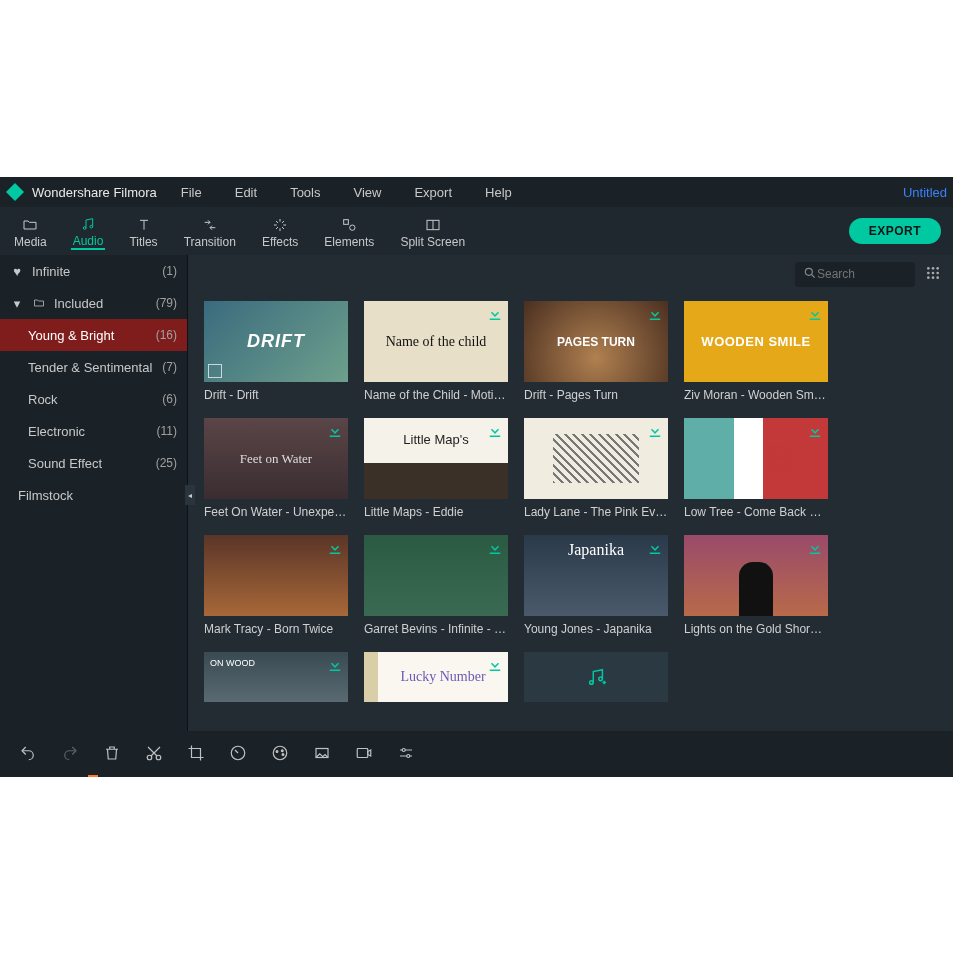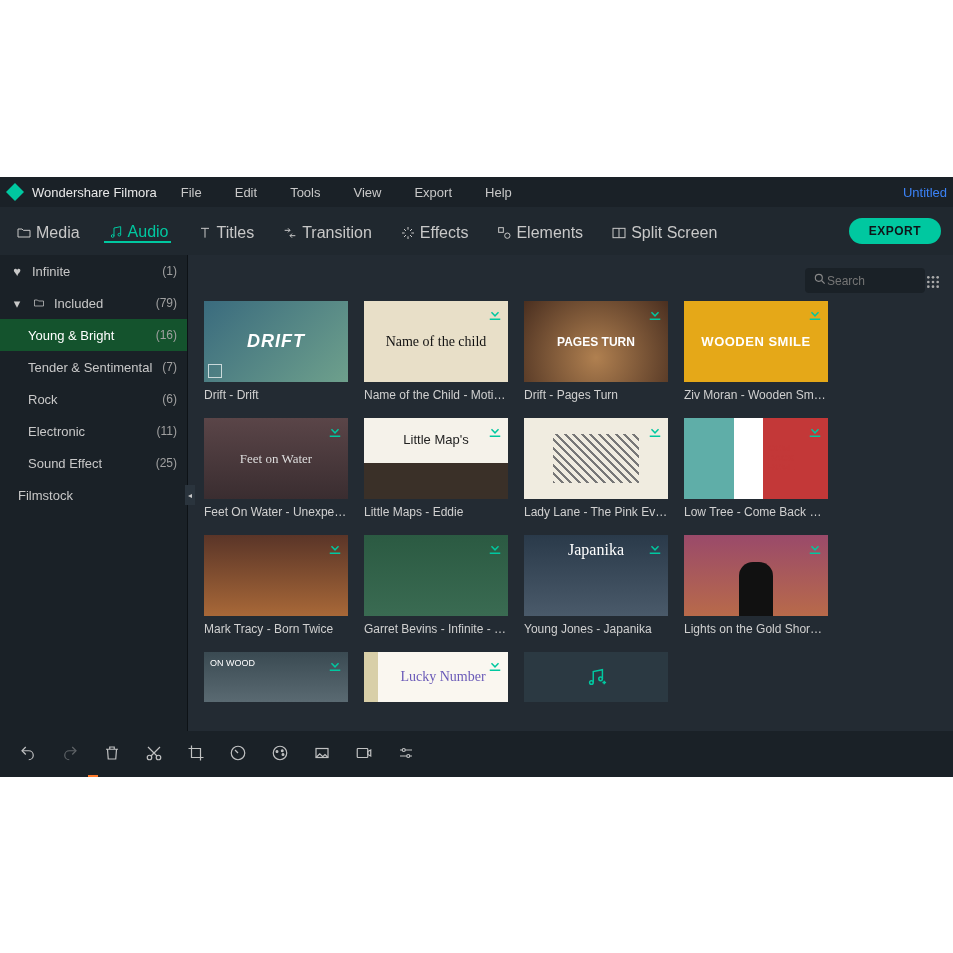--- a/index.html
+++ b/index.html
@@ -12,7 +12,7 @@
 .menu-item{color:#c8c8c8;cursor:pointer;font-size:13px}
 .doc-title{margin-left:auto;color:#3b82f6;font-size:13px}
 .tabbar{height:48px;background:#20282f;display:flex;align-items:center;padding:0 12px;gap:22px}
-.tab{display:flex;align-items:center;gap:2px;cursor:pointer;color:#c8c8c8;font-size:16px;padding:4px 2px 0}
+.tab{display:flex;flex-direction:column;align-items:center;gap:2px;cursor:pointer;color:#c8c8c8;font-size:12px;padding:4px 2px 0}
 .tab.active{color:#00c8a0;border-bottom:2px solid #00c8a0}
 .tab-ico{width:20px;height:16px;display:flex;align-items:center;justify-content:center}
 .tab-ico svg{width:18px;height:16px}

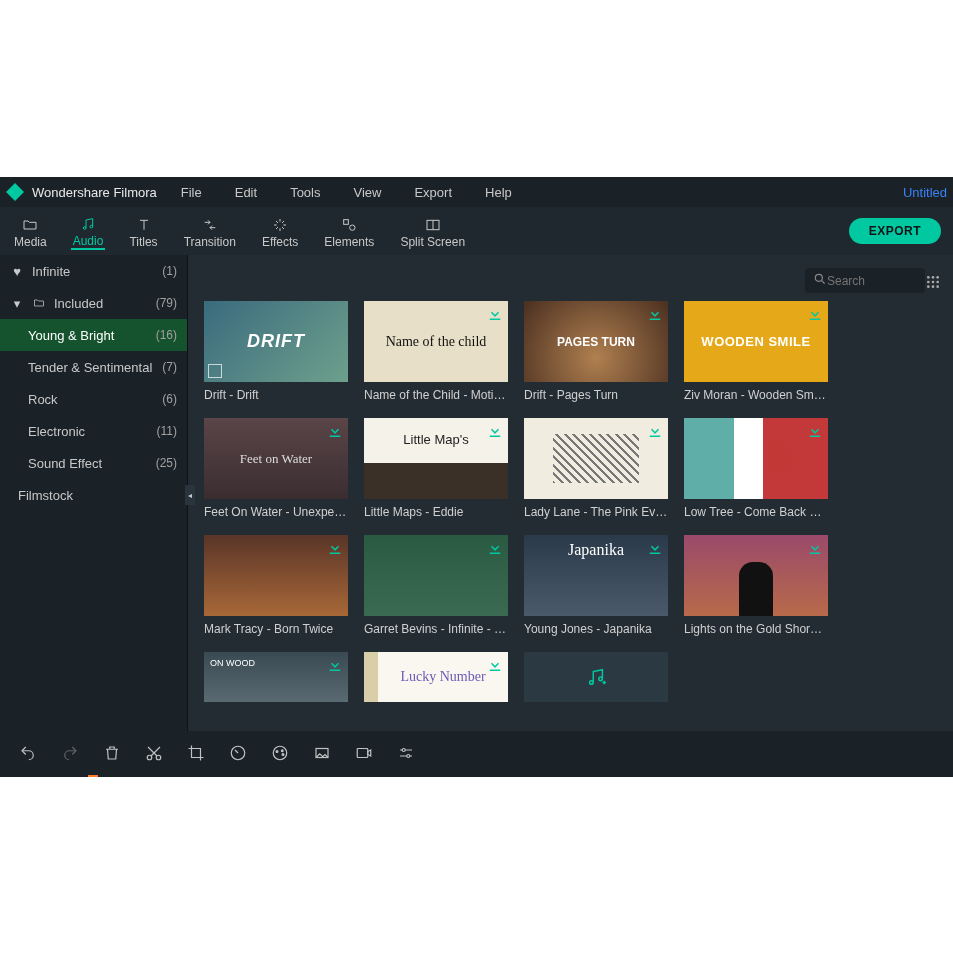--- a/index.html
+++ b/index.html
@@ -27,7 +27,7 @@
 .srow .cnt{font-size:12px;color:#a0a0a0}
 .collapse-handle{position:absolute;right:-8px;top:230px;width:10px;height:20px;background:#2a343d;display:flex;align-items:center;justify-content:center;cursor:pointer;font-size:8px}
 .content{flex:1;background:#232b33;display:flex;flex-direction:column;min-width:0}
-.search-row{height:38px;display:flex;align-items:flex-end;justify-content:flex-end;padding:0 12px;}
+.search-row{height:38px;display:flex;align-items:center;justify-content:flex-end;padding:0 12px;gap:10px}
 .search-box{display:flex;align-items:center;background:#1a2127;border-radius:4px;padding:4px 8px;width:120px}
 .search-box input{background:transparent;border:none;outline:none;color:#c8c8c8;font-size:12px;width:80px}
 .grid-ico{cursor:pointer}

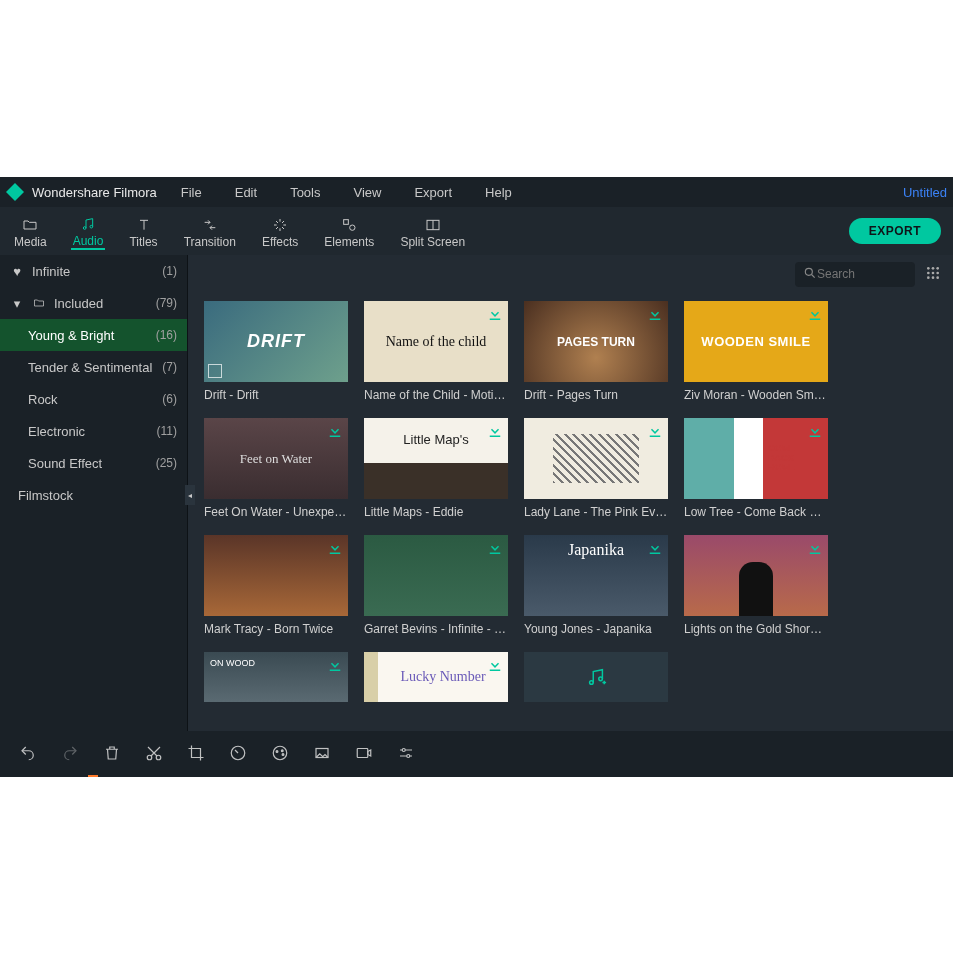--- a/index.html
+++ b/index.html
@@ -21,7 +21,7 @@
 .sidebar{width:188px;background:#1a2127;border-right:1px solid #0d1216;display:flex;flex-direction:column;position:relative}
 .srow{display:flex;align-items:center;height:32px;padding:0 10px;cursor:pointer;font-size:13px;color:#c8c8c8}
 .srow.indent{padding-left:28px}
-.srow.active{background:#14532d;color:#fff}
+.srow.active{background:#7f1d1d;color:#fff}
 .srow .ico{width:14px;height:14px;margin-right:8px;display:flex;align-items:center;justify-content:center}
 .srow .lbl{flex:1;white-space:nowrap;overflow:hidden;text-overflow:ellipsis}
 .srow .cnt{font-size:12px;color:#a0a0a0}

